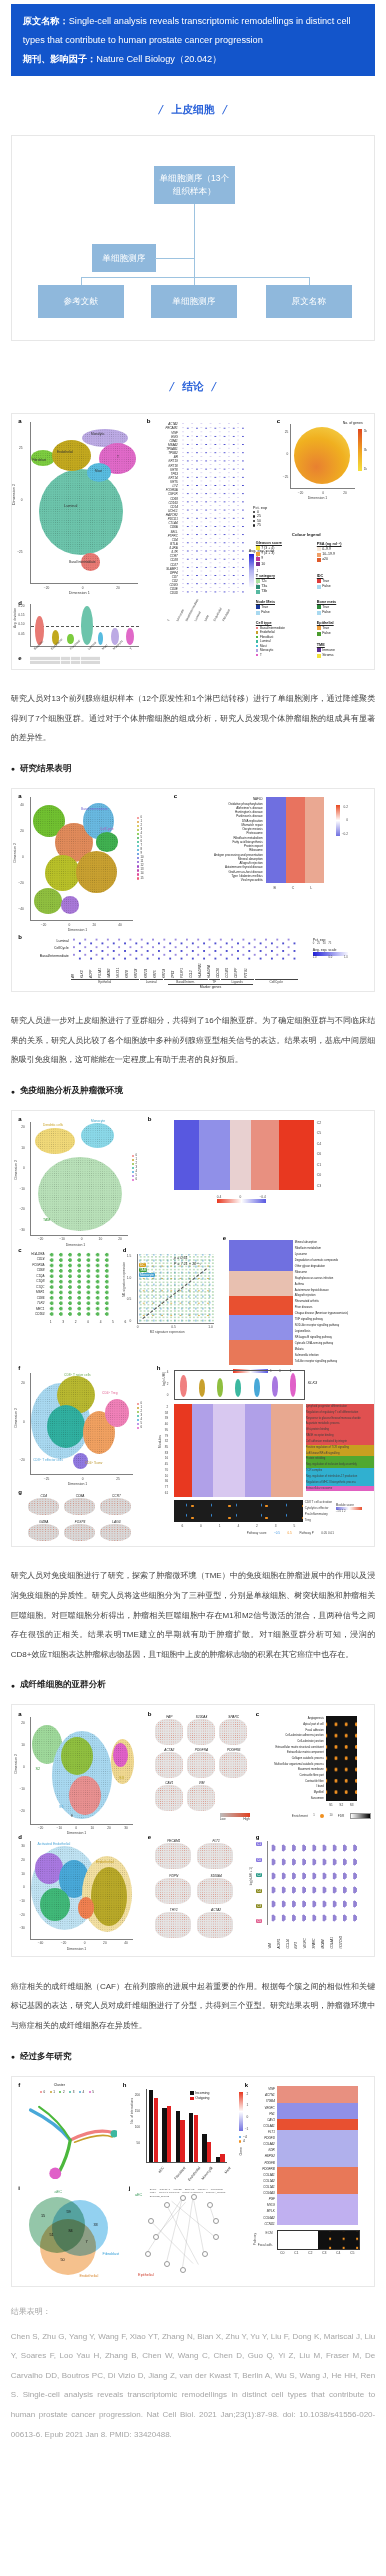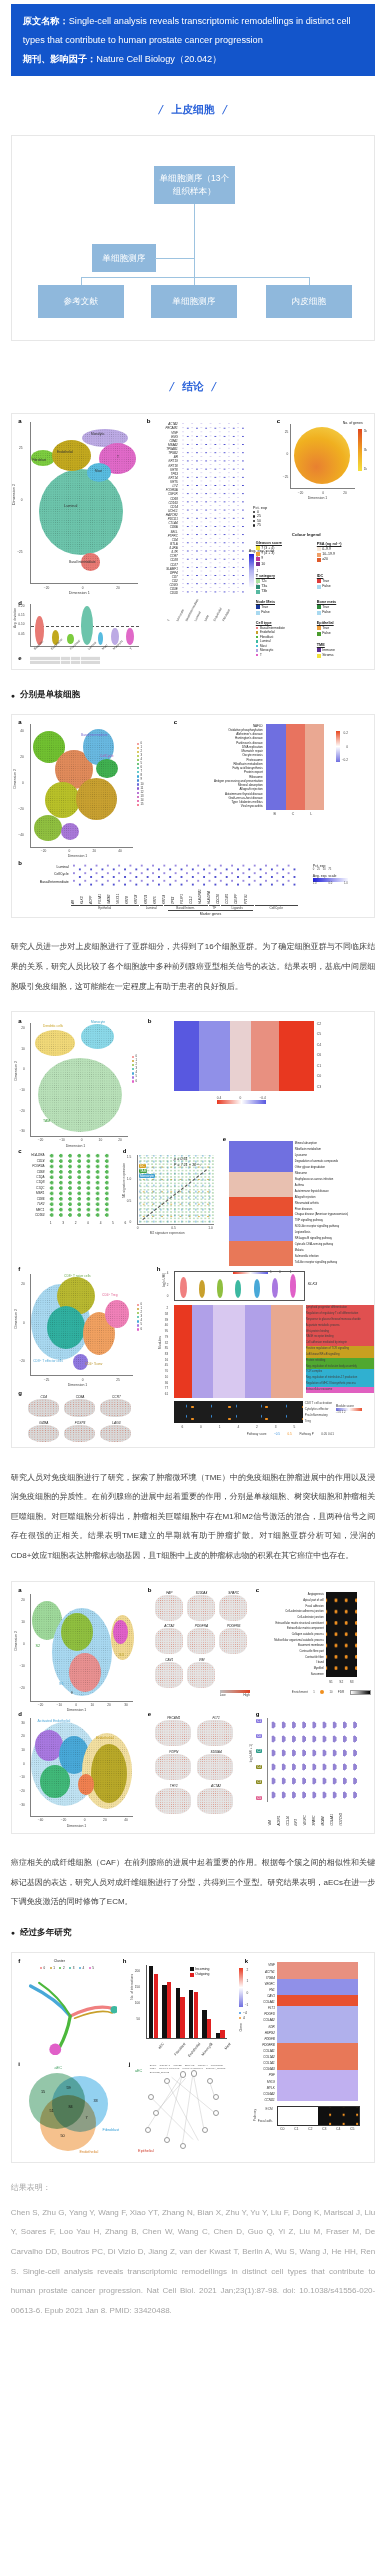--- a/index.html
+++ b/index.html
@@ -75,7 +75,7 @@
     <div class="fline" style="left:297px;top:141px;width:0.5px;height:7.6px;"></div>
     <div class="fbox" style="left:26px;top:149px;width:86px;height:33px;">参考文献</div>
     <div class="fbox" style="left:139px;top:149px;width:86px;height:33px;">单细胞测序</div>
-    <div class="fbox" style="left:254px;top:149px;width:86px;height:33px;">内皮细胞</div>
+    <div class="fbox" style="left:254px;top:149px;width:86px;height:33px;">原文名称</div>
   </div>
 
   <div class="secTitle">

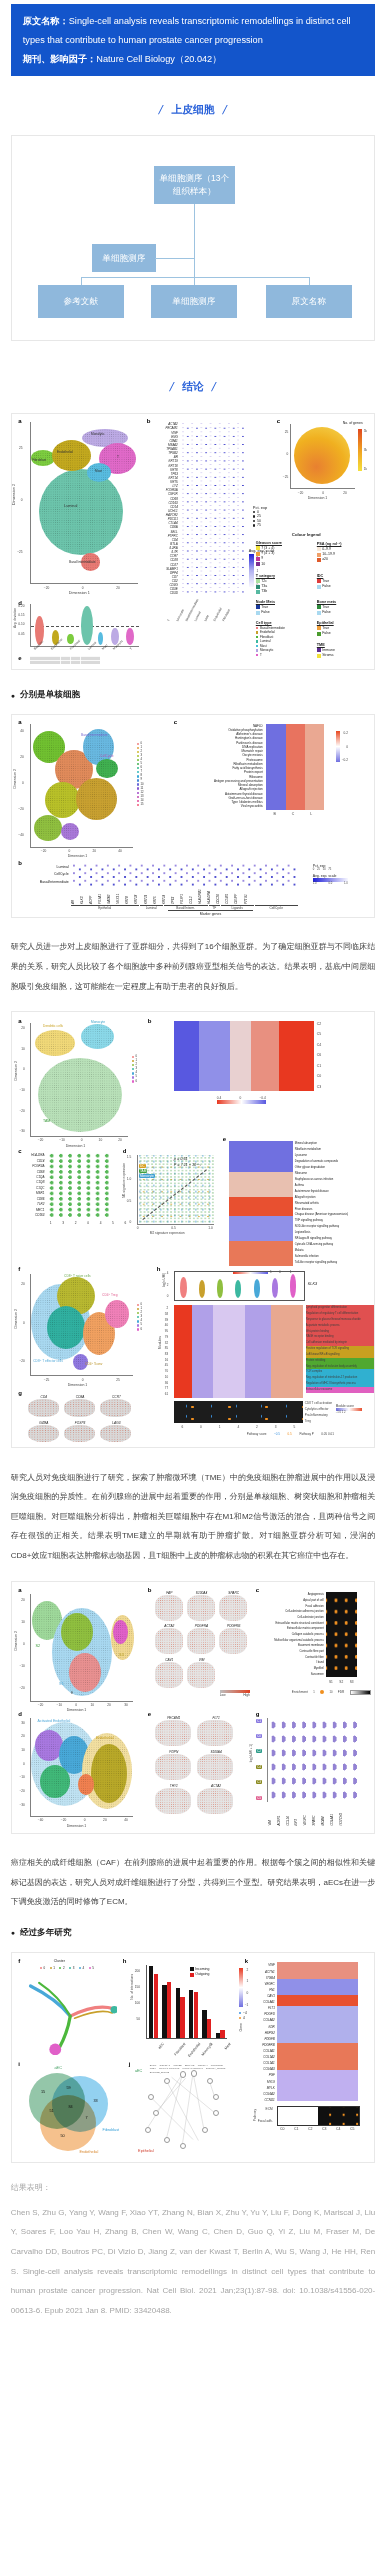--- a/index.html
+++ b/index.html
@@ -418,6 +418,7 @@
     <div class="abs cells" style="left:18.3px;top:242px;width:70px;height:8.6px;background-color:#d9d9d9;"></div>
   </div>
 
+  <p class="para">研究人员对13个前列腺癌组织样本（12个原发性和1个淋巴结转移）进行了单细胞测序，通过降维聚类得到了7个细胞亚群。通过对于个体肿瘤细胞的组成分析，研究人员发现个体肿瘤细胞的组成具有显著的差异性。</p>
 
   <div class="bullethead">
     <span class="bdot">●</span>

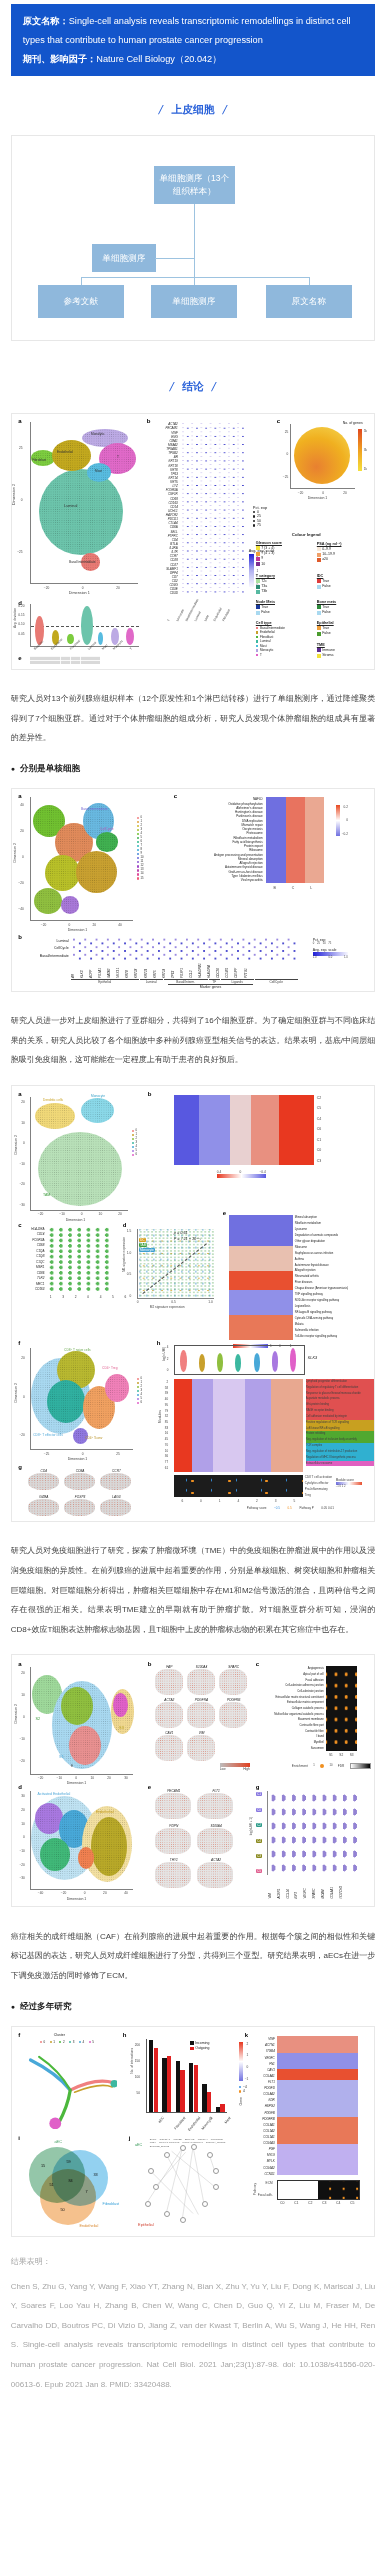--- a/index.html
+++ b/index.html
@@ -422,7 +422,7 @@
 
   <div class="bullethead">
     <span class="bdot">●</span>
-    <span>分别是单核细胞</span>
+    <span>研究结果表明</span>
   </div>
 
   <div class="fig" style="height:202px;">

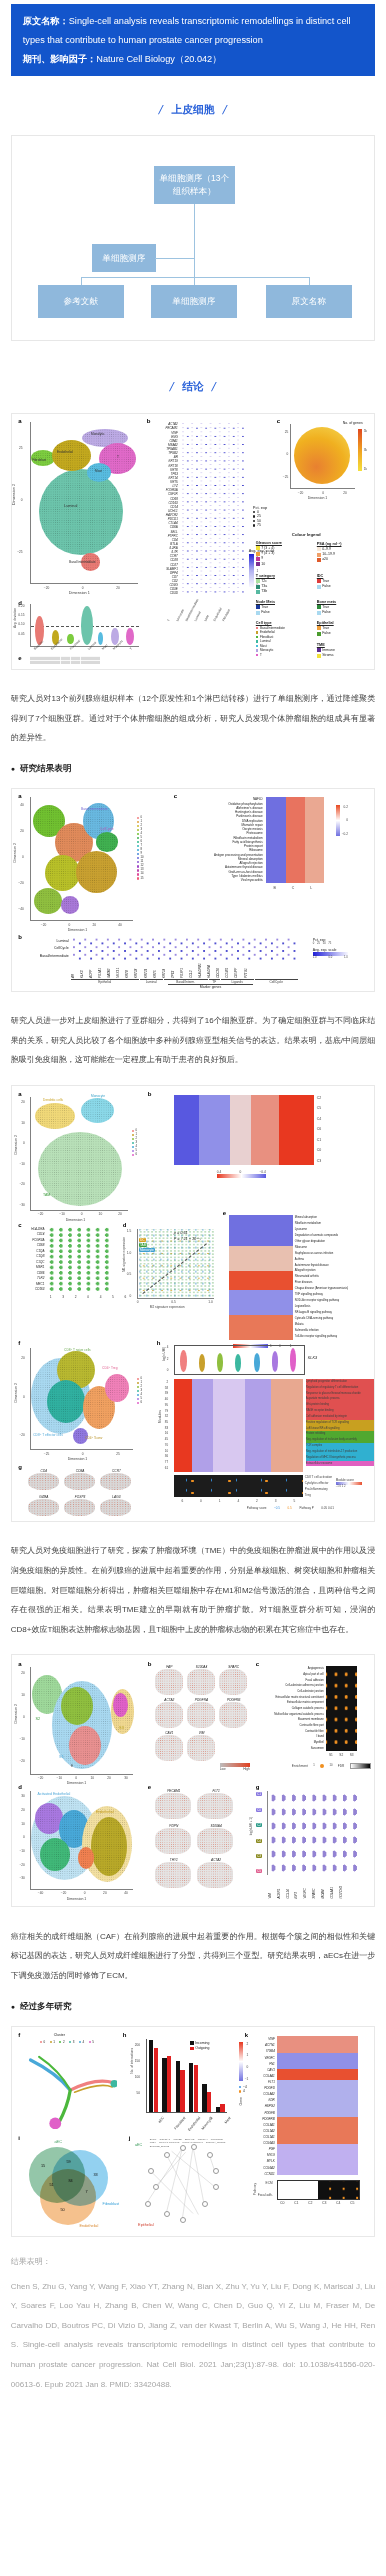--- a/index.html
+++ b/index.html
@@ -620,6 +620,10 @@
 
   <p class="para">研究人员进一步对上皮细胞进行了亚群细分，共得到了16个细胞亚群。为了确定细胞亚群与不同临床结果的关系，研究人员比较了各个细胞族中多种前列腺癌亚型相关信号的表达。结果表明，基底/中间层细胞吸引免疫细胞，这可能能在一定程度上有助于患者的良好预后。</p>
 
+  <div class="bullethead">
+    <span class="bdot">●</span>
+    <span>免疫细胞分析及肿瘤微环境</span>
+  </div>
 
   <div class="fig" style="height:435px;">
     <span class="pl" style="left:6.5px;top:5.4px;">a</span>

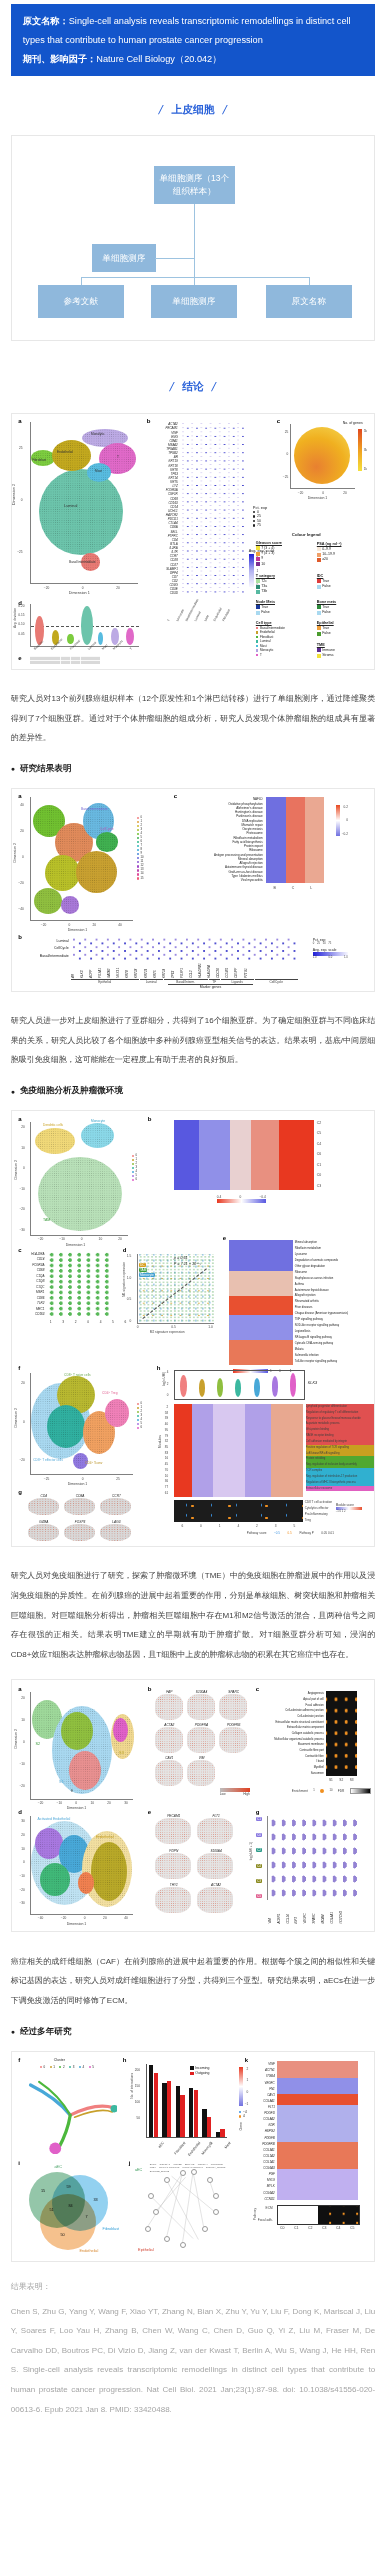--- a/index.html
+++ b/index.html
@@ -953,7 +953,7 @@
     </div>
   </div>
 
-  <p class="para">研究人员对免疫细胞进行了研究，探索了肿瘤微环境（TME）中的免疫细胞在肿瘤进展中的作用以及浸润免疫细胞的异质性。在前列腺癌的进展中起着重要的作用，分别是单核细胞、树突状细胞和肿瘤相关巨噬细胞。对巨噬细胞分析得出，肿瘤相关巨噬细胞中存在M1和M2信号激活的混合，且两种信号之间存在很强的正相关。结果表明TME建立的早期就有助于肿瘤扩散。对T细胞亚群分析可知，浸润的CD8+效应T细胞表达肿瘤标志物基因，且T细胞中上皮的肿瘤标志物的积累在其它癌症中也存在。</p>
+  <p class="para">研究人员对免疫细胞进行了研究，探索了肿瘤微环境（TME）中的免疫细胞在肿瘤进展中的作用以及浸润免疫细胞的异质性。研究人员将这些细胞分为了三种亚型，分别是单核细胞、树突状细胞和肿瘤相关巨噬细胞。对巨噬细胞分析得出，肿瘤相关巨噬细胞中存在M1和M2信号激活的混合，且两种信号之间存在很强的正相关。结果表明TME建立的早期就有助于肿瘤扩散。对T细胞亚群分析可知，浸润的CD8+效应T细胞表达肿瘤标志物基因，且T细胞中上皮的肿瘤标志物的积累在其它癌症中也存在。</p>
 
 
   <div class="fig" style="height:251px;">

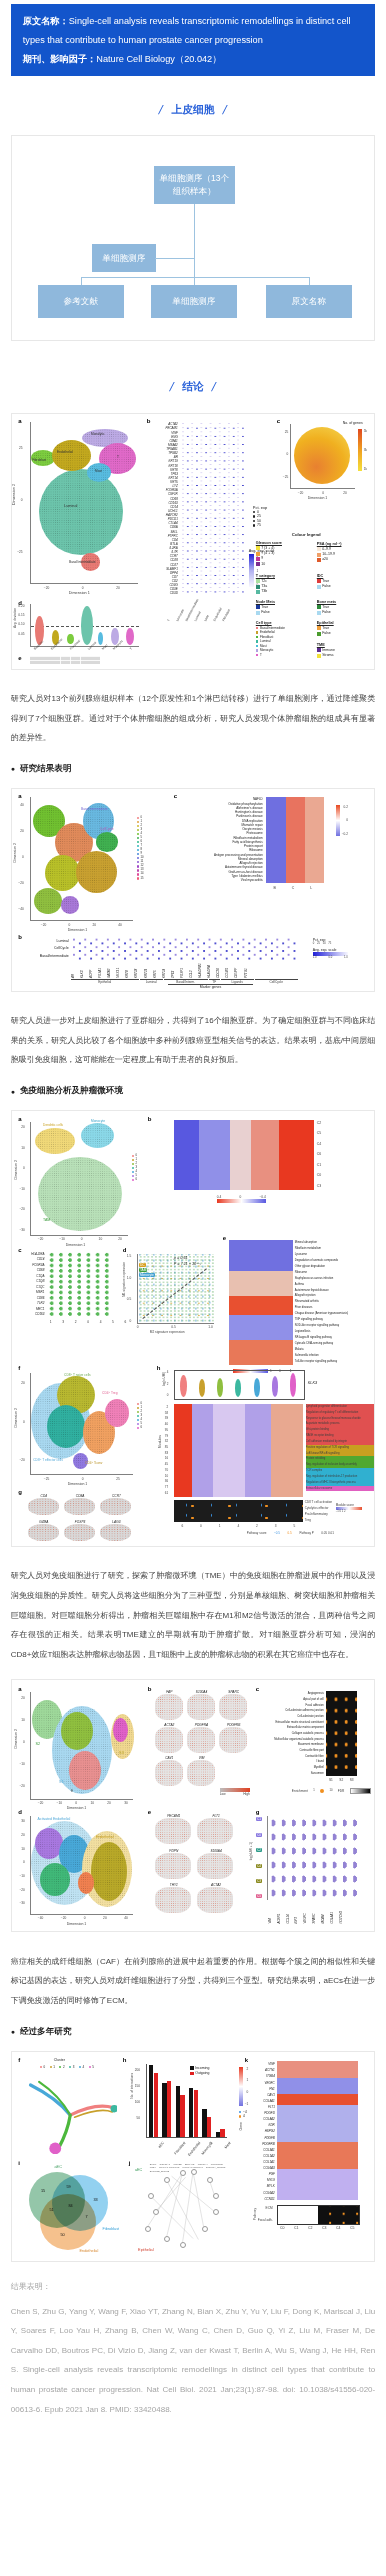--- a/index.html
+++ b/index.html
@@ -955,6 +955,10 @@
 
   <p class="para">研究人员对免疫细胞进行了研究，探索了肿瘤微环境（TME）中的免疫细胞在肿瘤进展中的作用以及浸润免疫细胞的异质性。研究人员将这些细胞分为了三种亚型，分别是单核细胞、树突状细胞和肿瘤相关巨噬细胞。对巨噬细胞分析得出，肿瘤相关巨噬细胞中存在M1和M2信号激活的混合，且两种信号之间存在很强的正相关。结果表明TME建立的早期就有助于肿瘤扩散。对T细胞亚群分析可知，浸润的CD8+效应T细胞表达肿瘤标志物基因，且T细胞中上皮的肿瘤标志物的积累在其它癌症中也存在。</p>
 
+  <div class="bullethead">
+    <span class="bdot">●</span>
+    <span>成纤维细胞的亚群分析</span>
+  </div>
 
   <div class="fig" style="height:251px;">
     <span class="pl" style="left:6.5px;top:5.4px;">a</span>

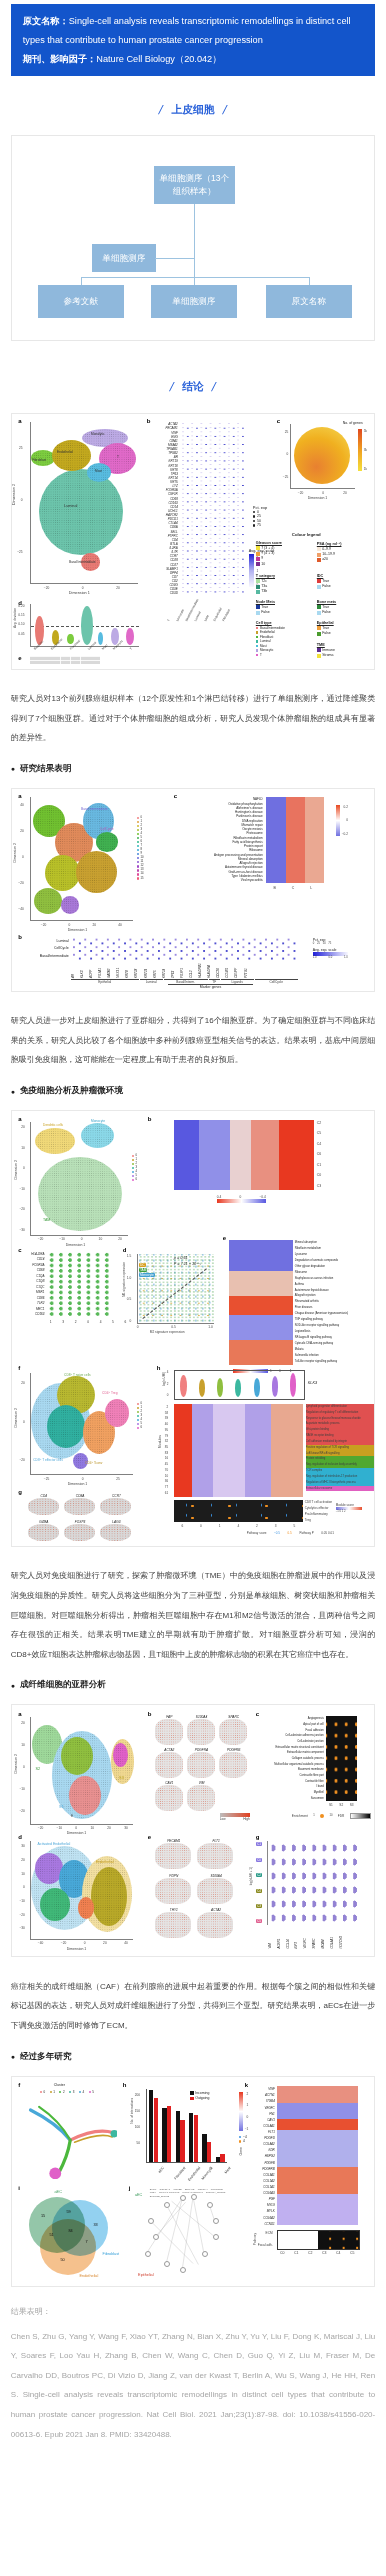--- a/index.html
+++ b/index.html
@@ -1153,7 +1153,7 @@
       </div>
   </div>
 
-  <p class="para">癌症相关的成纤维细胞（CAF）在前列腺癌的进展中起着重要的作用。根据每个簇之间的相似性和关键标记基因的表达，研究人员对成纤维细胞进行了分型，共得到三个亚型。研究结果表明，aECs在进一步下调免疫激活的同时修饰了ECM。</p>
+  <p class="para">癌症相关的成纤维细胞（CAF）在前列腺癌的进展中起着重要的作用。根据每个簇之间的相似性和关键标记基因的表达，研究人员对成纤维细胞进行了分型，共得到三个亚型。研究结果表明，肿瘤微环境中与癌症相关的成纤维细胞存在异质性。</p>
 
   <div class="bullethead">
     <span class="bdot">●</span>

